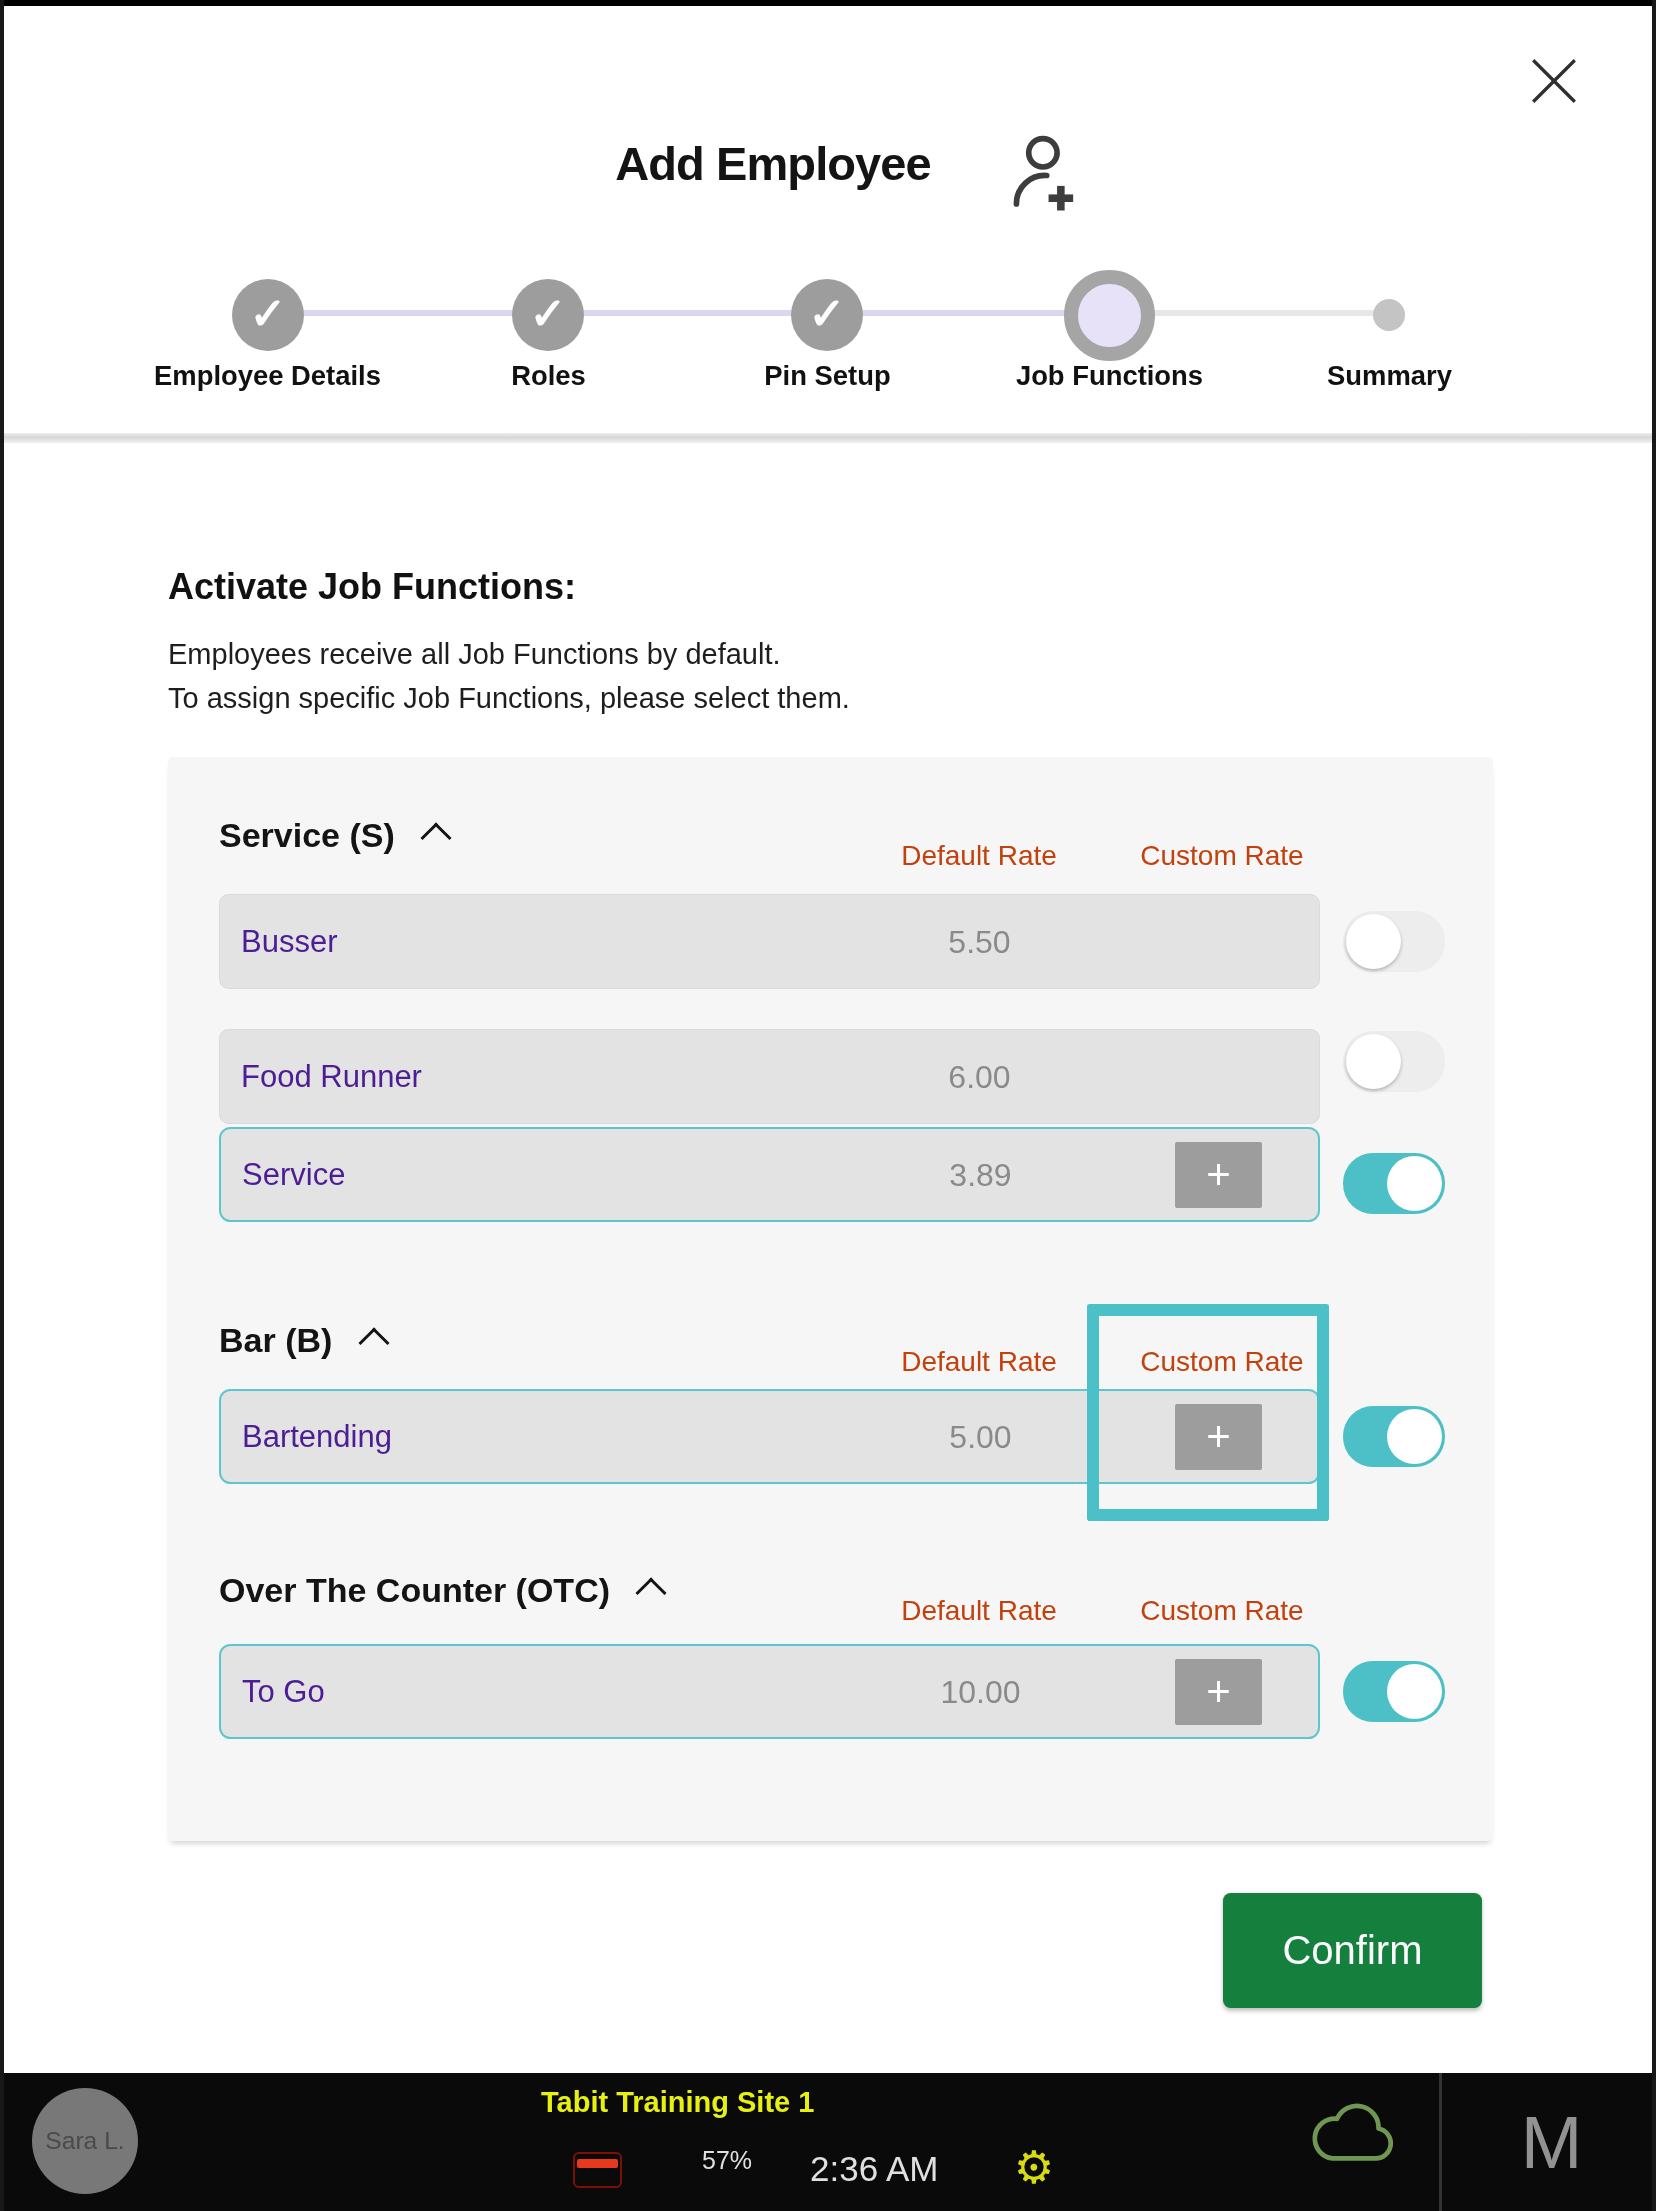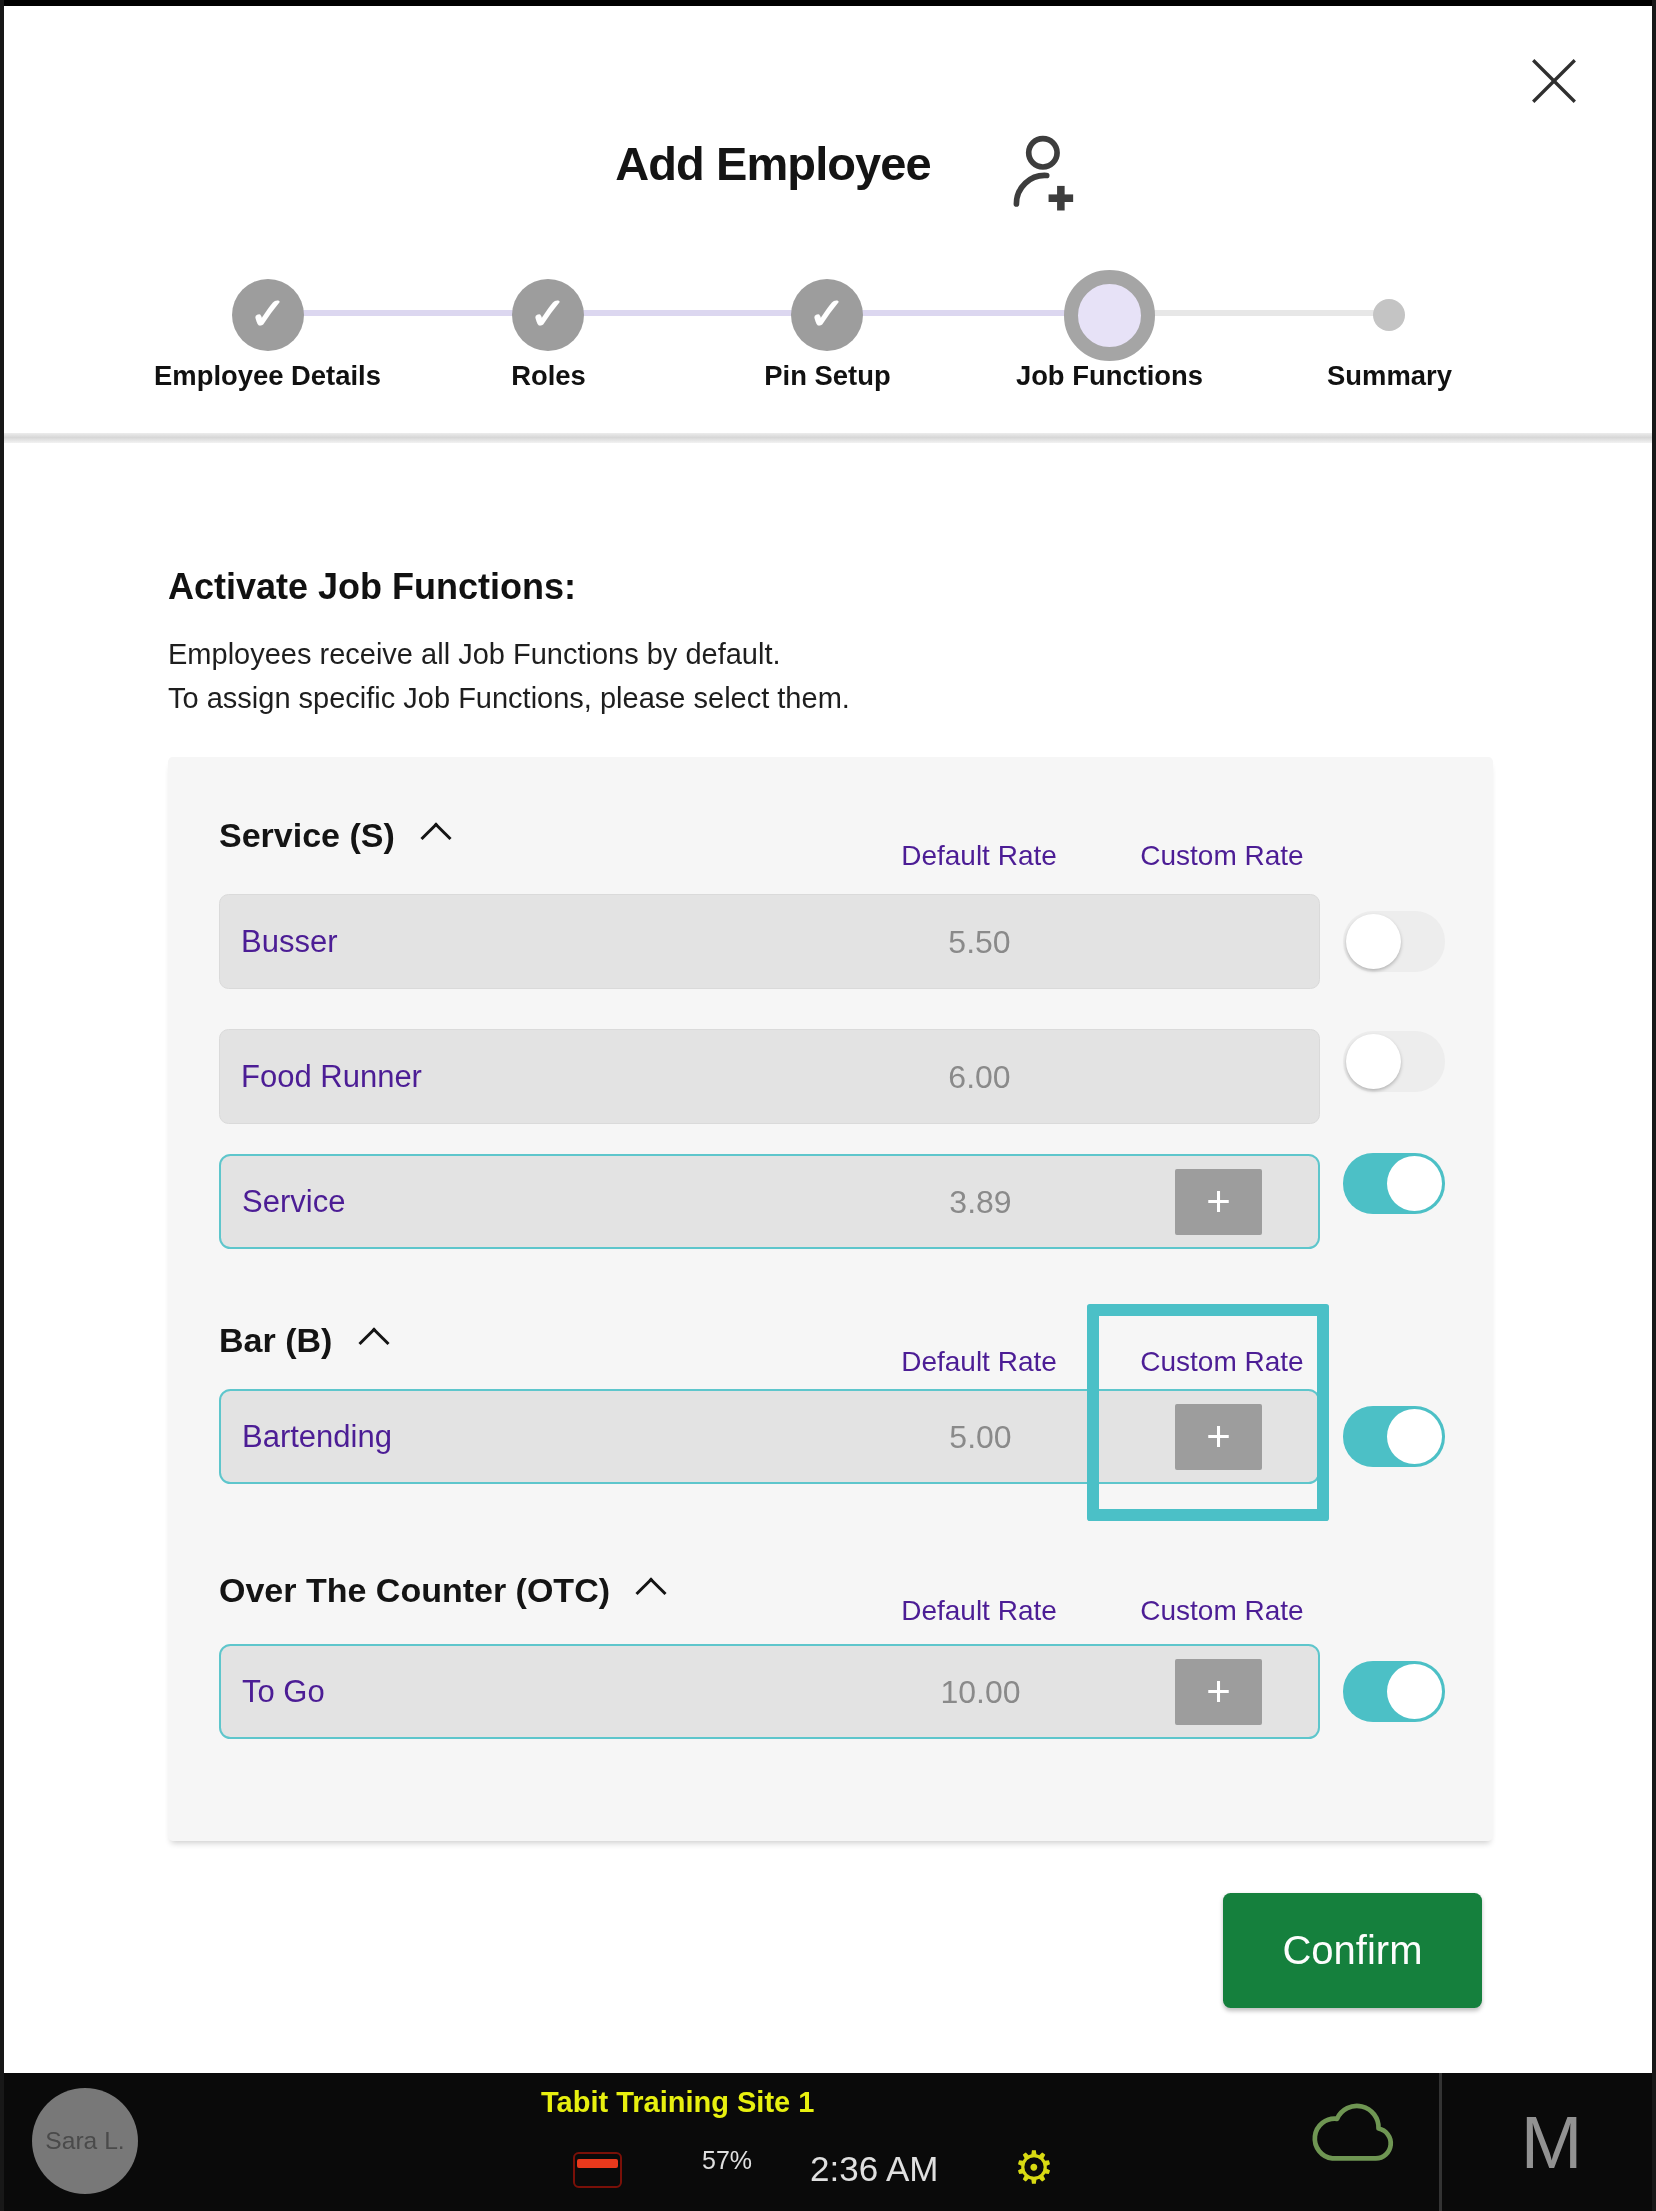--- a/index.html
+++ b/index.html
@@ -40,7 +40,7 @@
   .section-title{position:absolute;left:51px;font-size:34px;font-weight:bold;color:#141414;white-space:nowrap;}
   .chev-up{display:inline-block;width:19px;height:19px;border-left:3.8px solid #141414;border-top:3.8px solid #141414;
            transform:rotate(45deg);margin-left:21px;margin-bottom:-1.9px;}
-  .col-head{position:absolute;width:208px;text-align:center;font-size:28px;font-weight:500;color:#4c1d95;white-space:nowrap;}
+  .col-head{position:absolute;width:208px;text-align:center;font-size:28px;font-weight:500;color:#c2410c;white-space:nowrap;}
   .col-head.default{left:707px;}
   .col-head.custom{left:950px;}
 

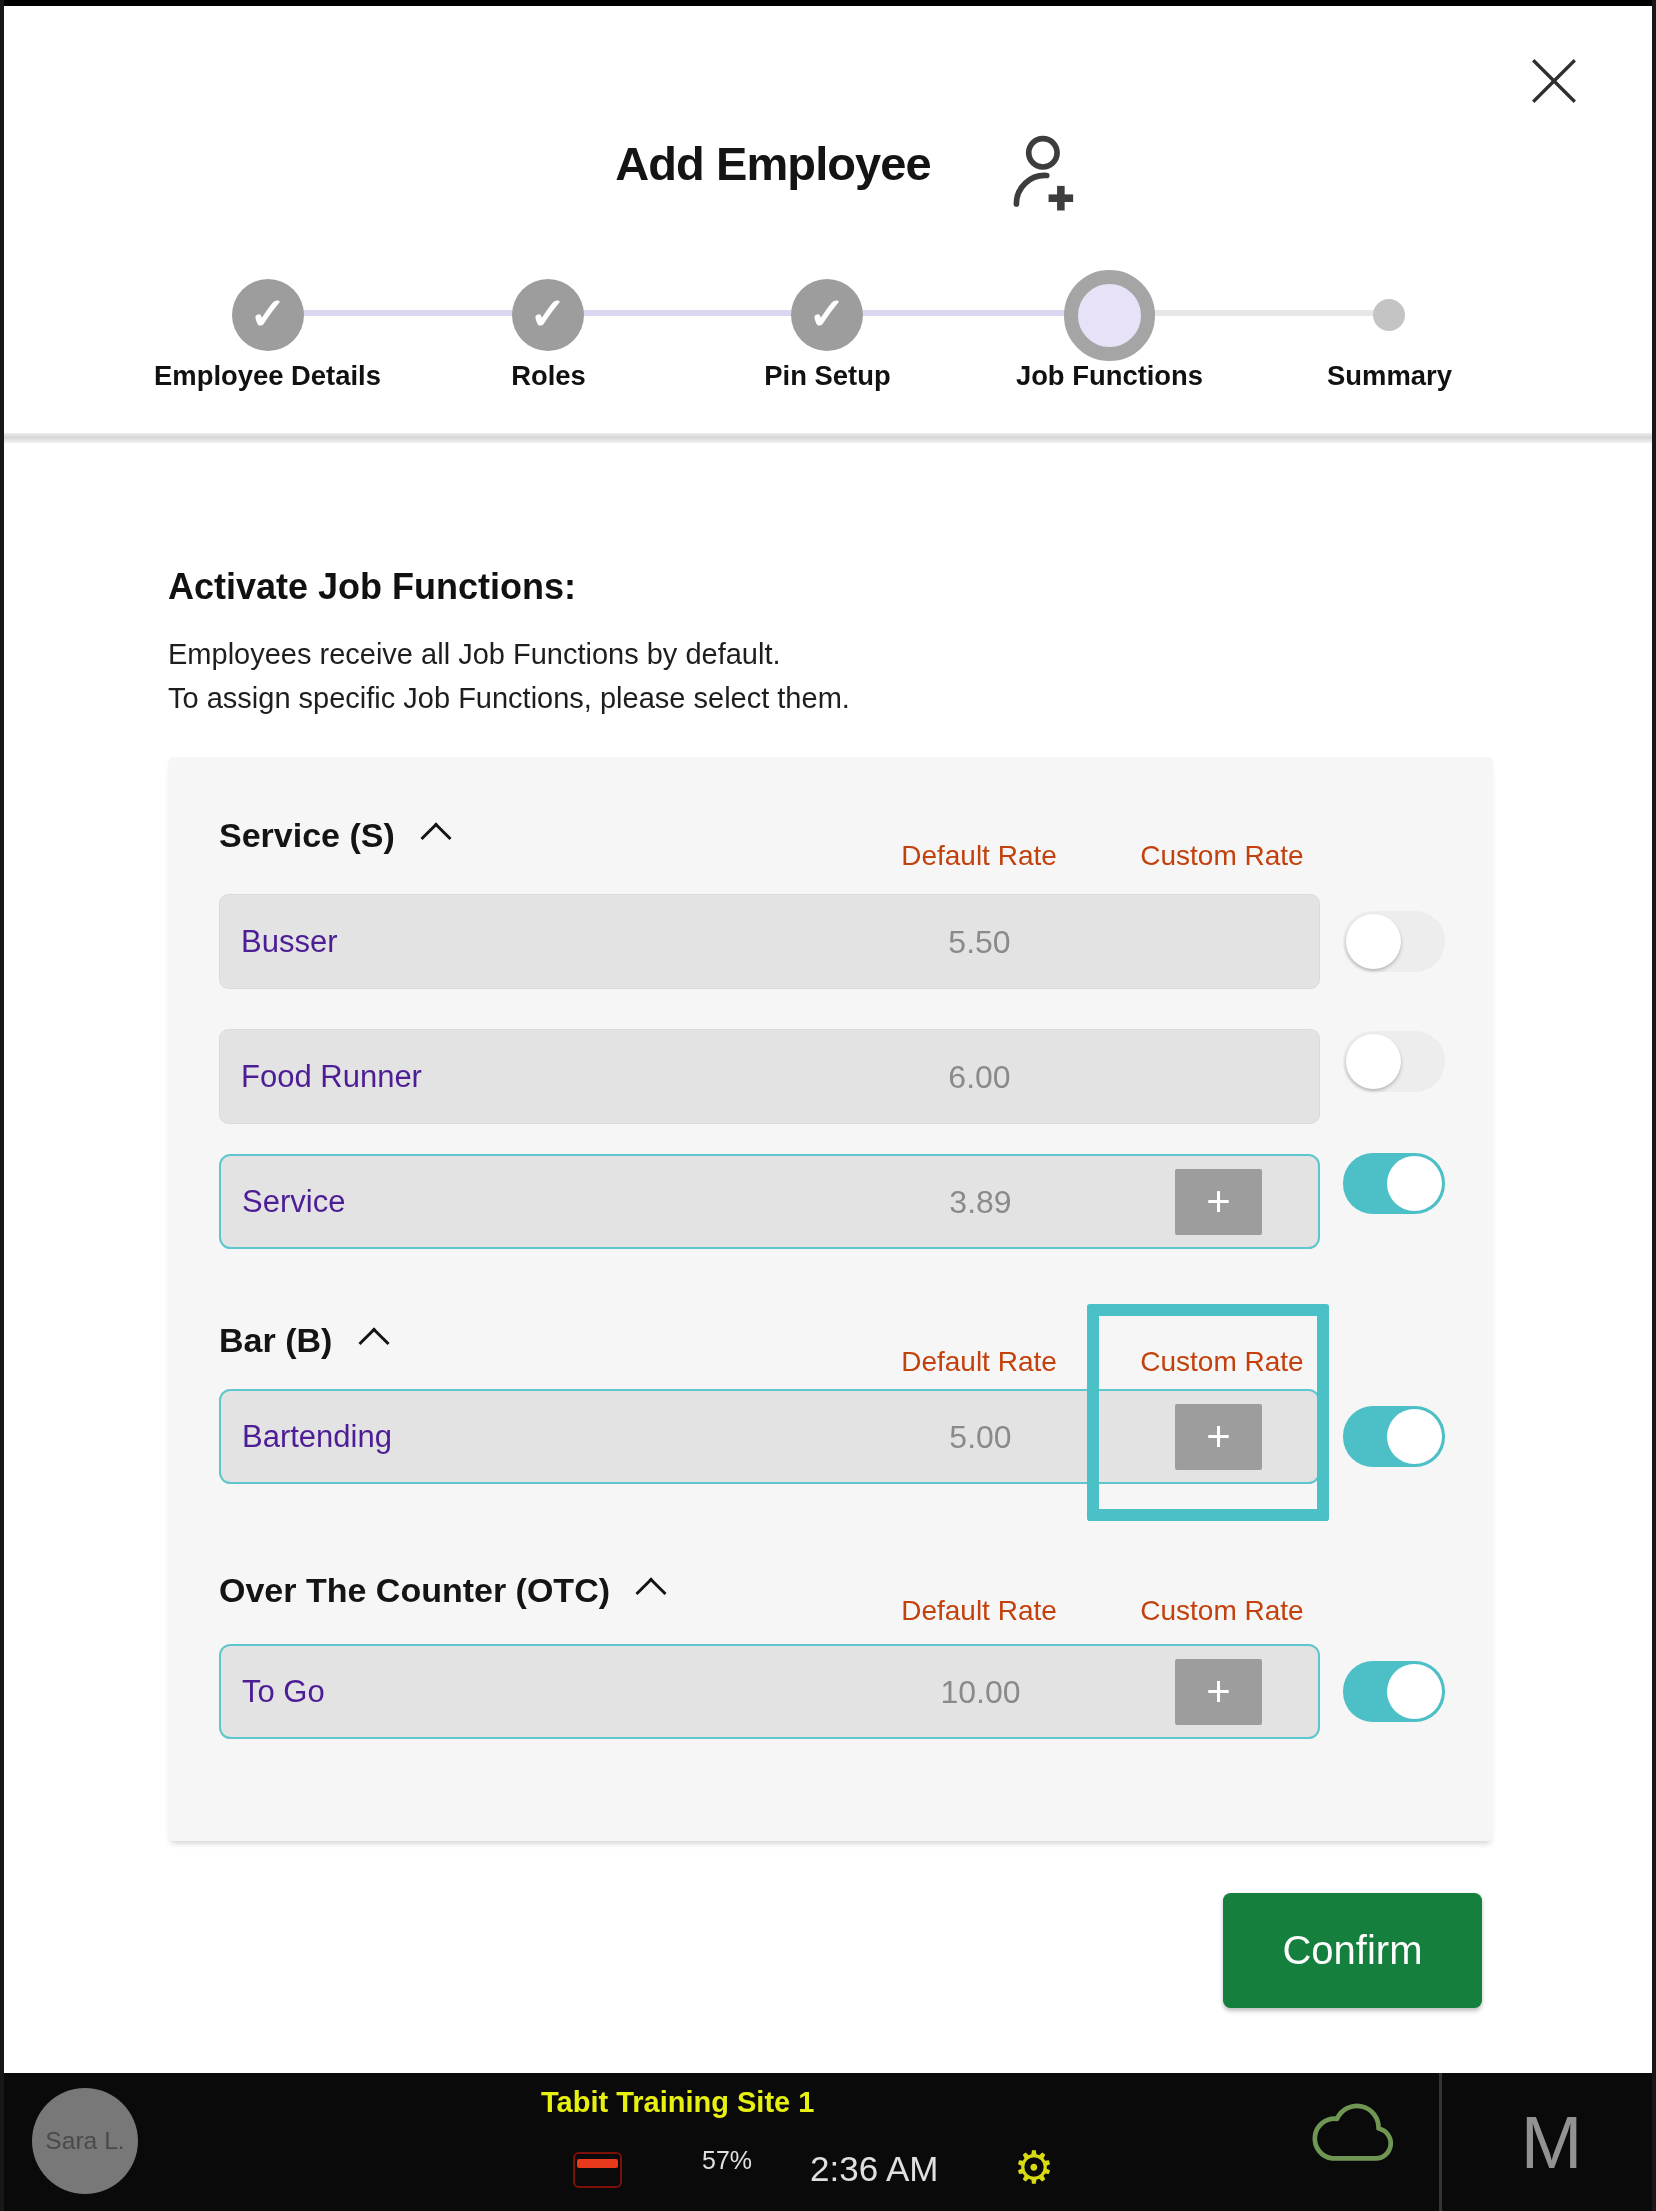--- a/index.html
+++ b/index.html
@@ -164,7 +164,7 @@
       <span class="knob"></span>
     </div>
 
-    <div class="jf-row active" style="top:397px;padding-left:17px;">
+    <div class="jf-row active" style="top:370px;padding-left:17px;">
       <span class="row-label">Service</span>
       <span class="row-value">3.89</span>
       <button class="plus-btn">+</button>

